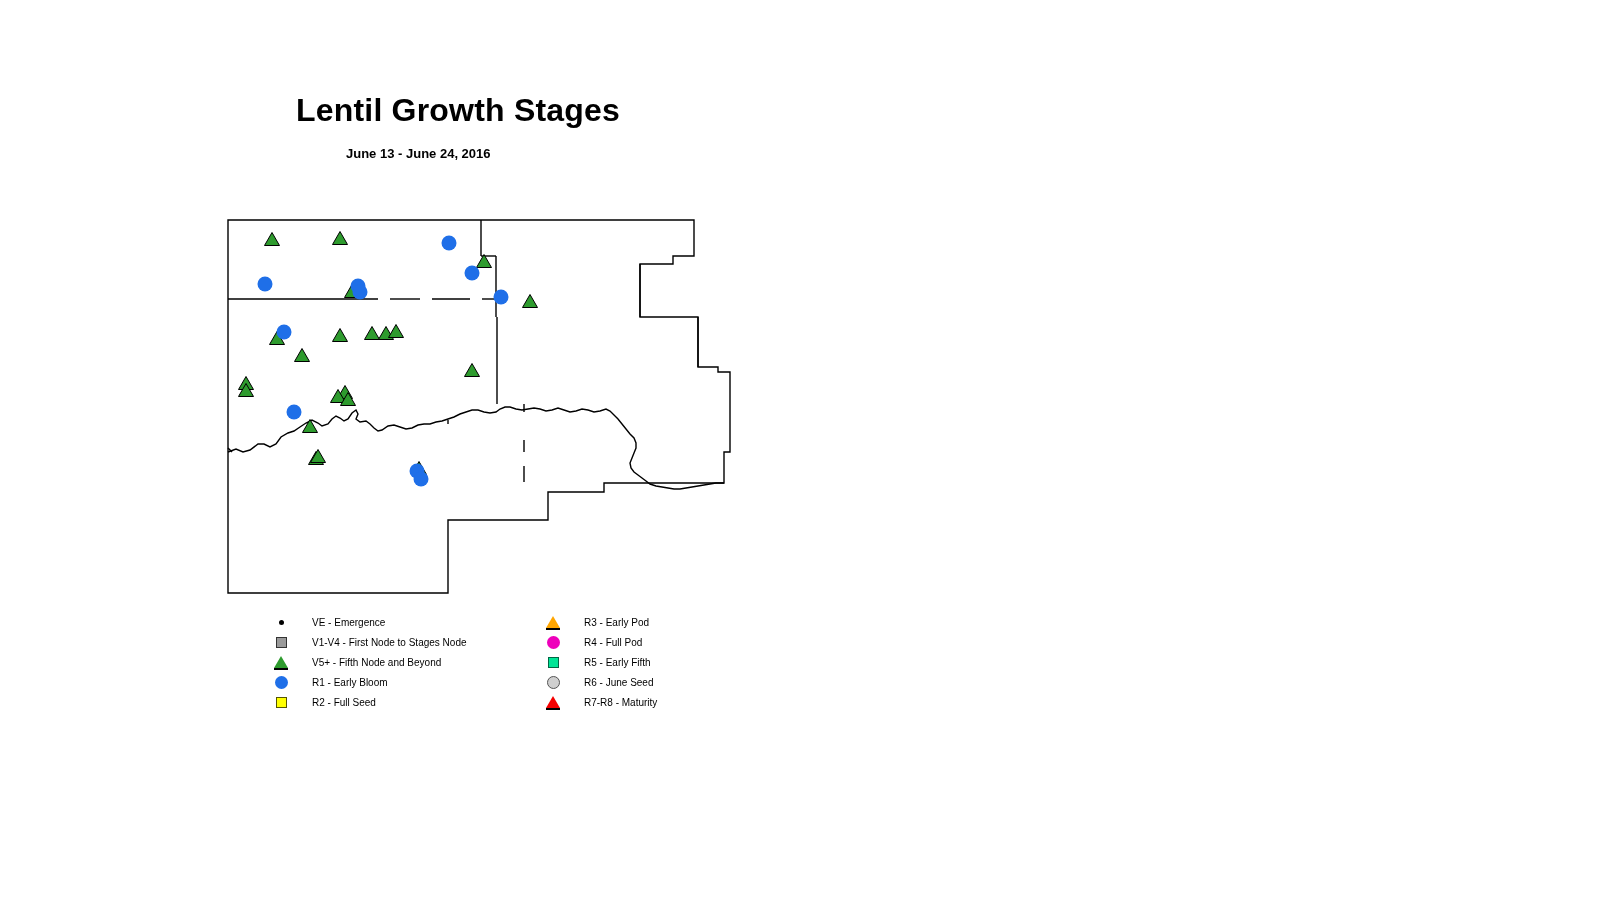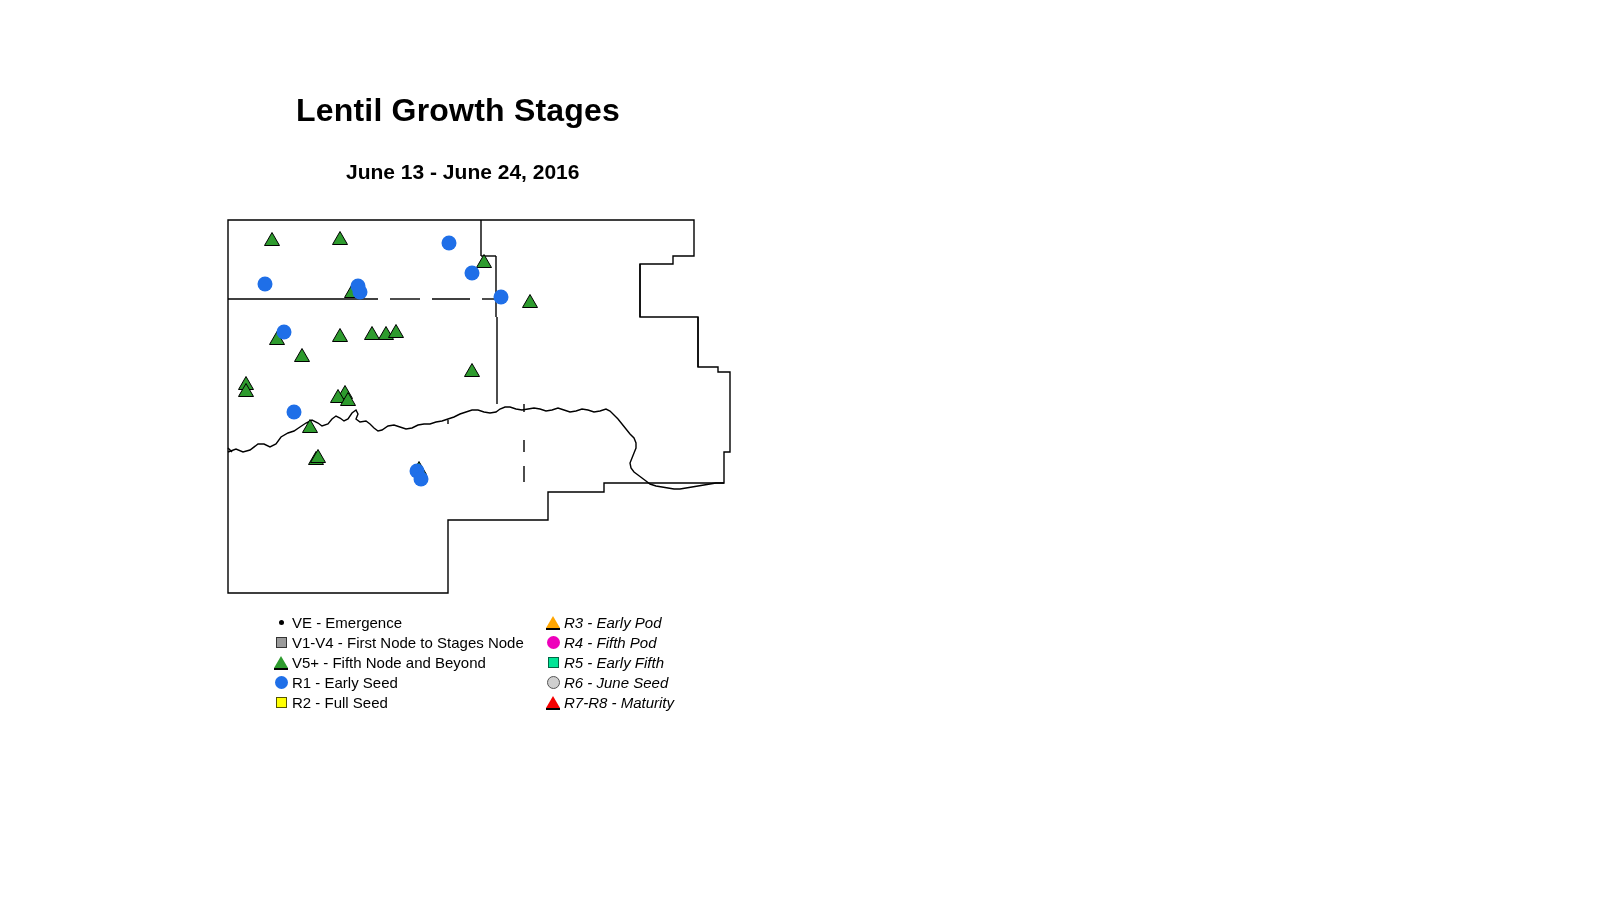--- a/index.html
+++ b/index.html
@@ -33,8 +33,8 @@
   .subtitle {
     position: absolute;
     left: 346px;
-    top: 160px;
-    font-size: 21px;
+    top: 146px;
+    font-size: 13px;
     font-weight: bold;
     color: #000000;
     white-space: nowrap;

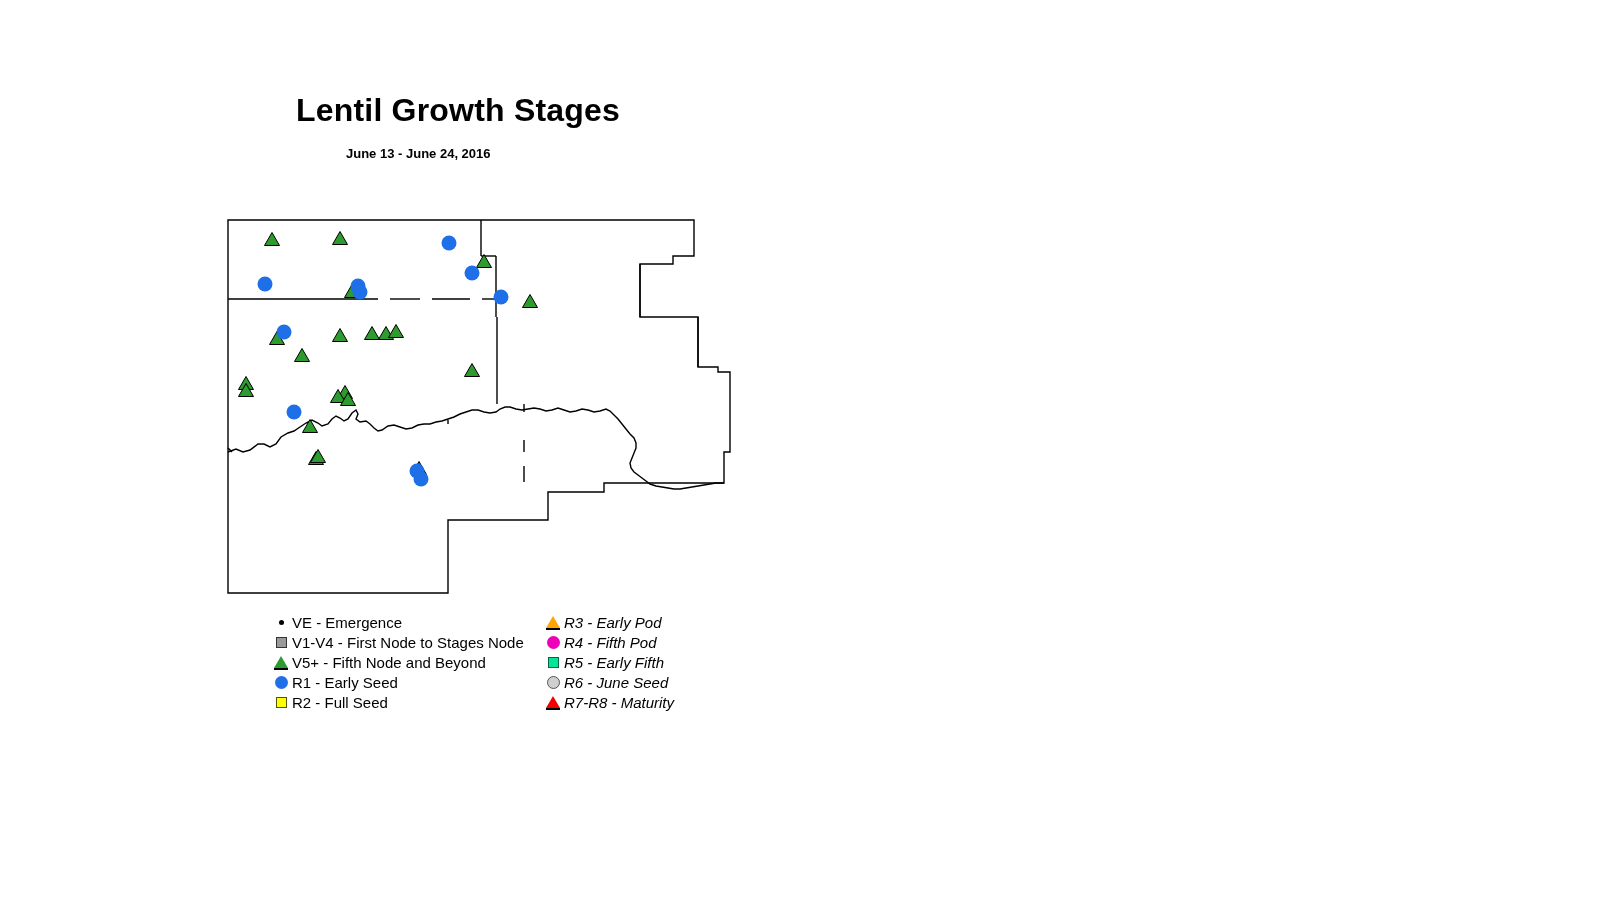--- a/index.html
+++ b/index.html
@@ -71,10 +71,10 @@
     flex: 0 0 22px;
   }
   .legend-label {
-    font-size: 15px;
+    font-size: 10px;
     color: #000000;
     white-space: nowrap;
-    margin-left: 0;
+    margin-left: 20px;
     text-align: center;
   }
   .sym-dot {

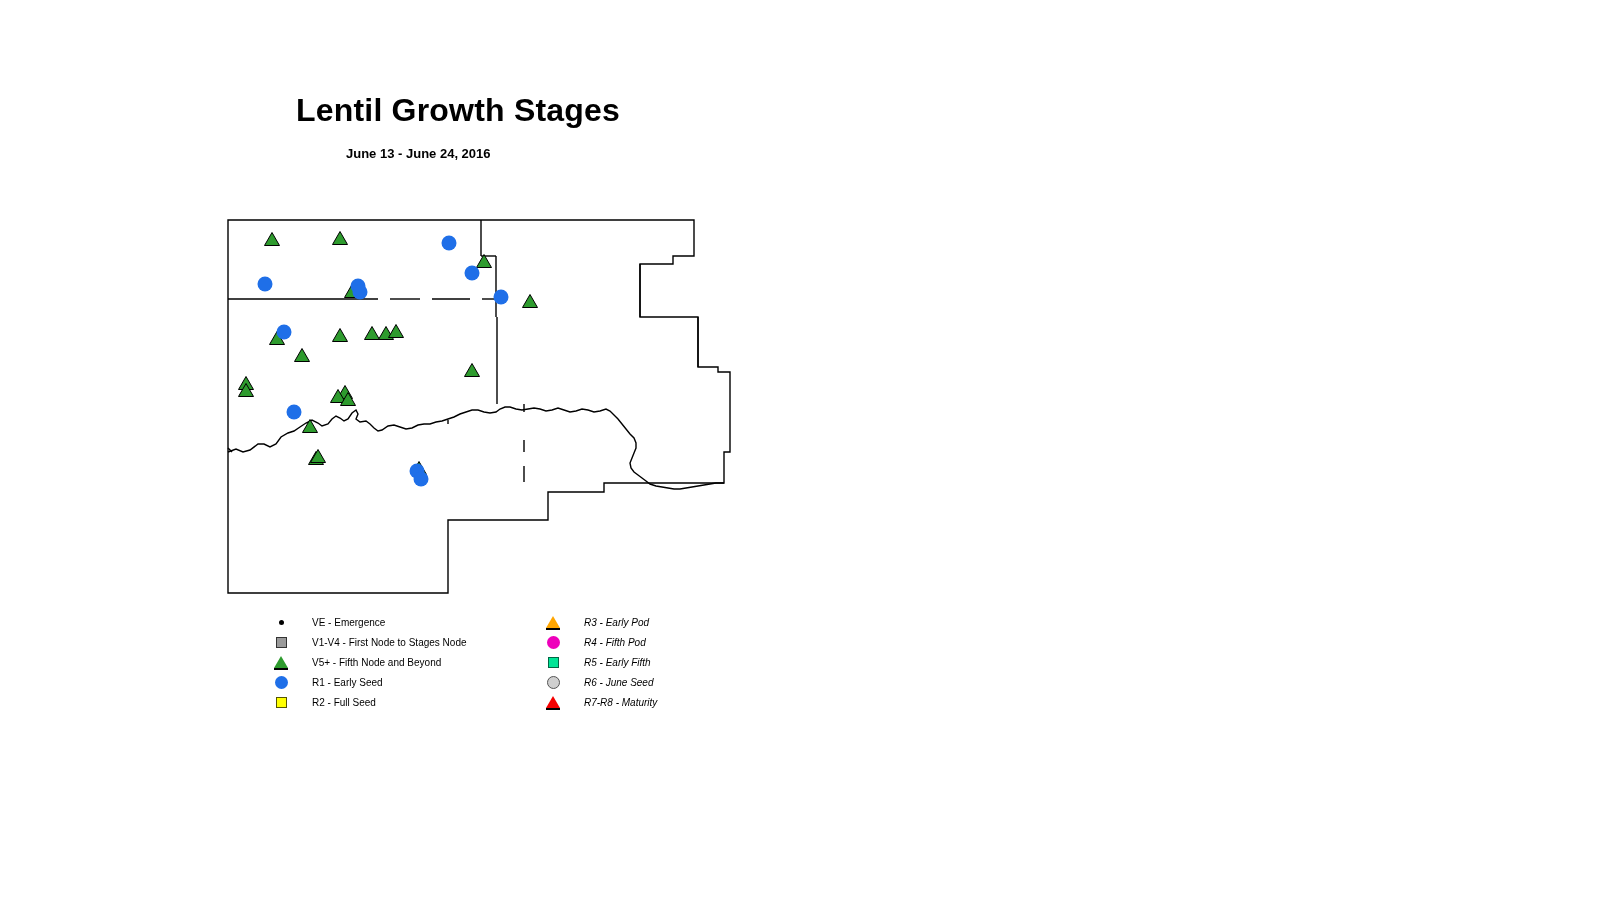--- a/index.html
+++ b/index.html
@@ -56,7 +56,7 @@
     top: 0;
   }
   .legend-col.left { left: 0px; }
-  .legend-col.right { left: 272px; font-style: italic; }
+  .legend-col.right { left: 272px; }
   .legend-row {
     display: flex;
     align-items: center;

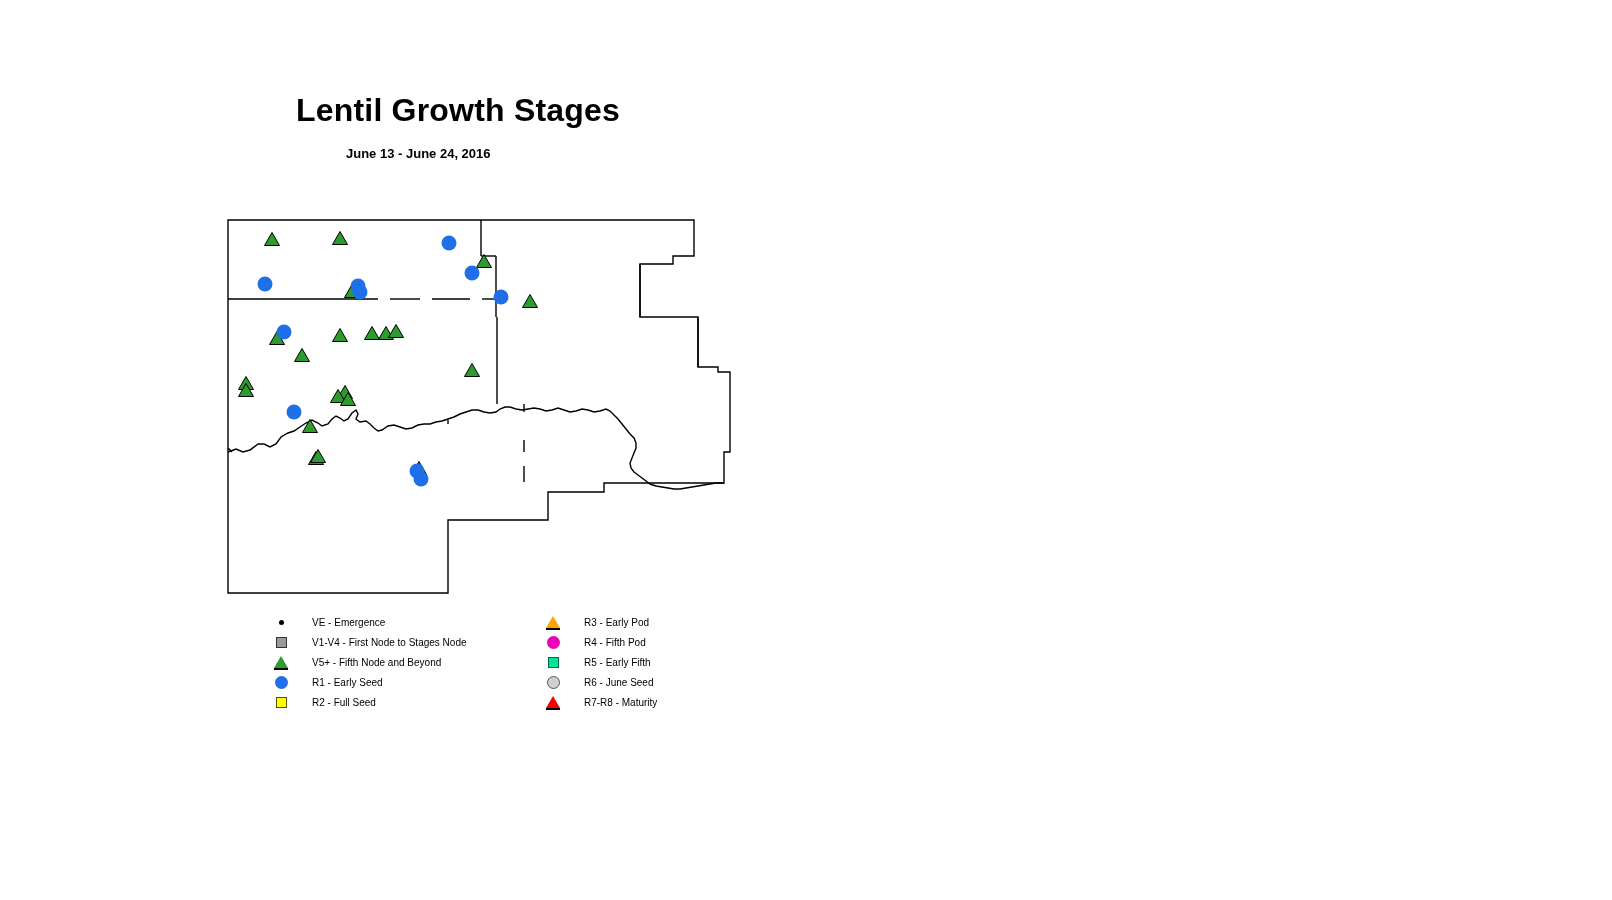--- a/index.html
+++ b/index.html
@@ -257,7 +257,7 @@
         <span class="legend-sym">
             <span class="sym-circle magenta"></span>
           </span>
-        <span class="legend-label">R4 - Fifth Pod</span>
+        <span class="legend-label">R4 - Full Pod</span>
       </div>
       <div class="legend-row">
         <span class="legend-sym">

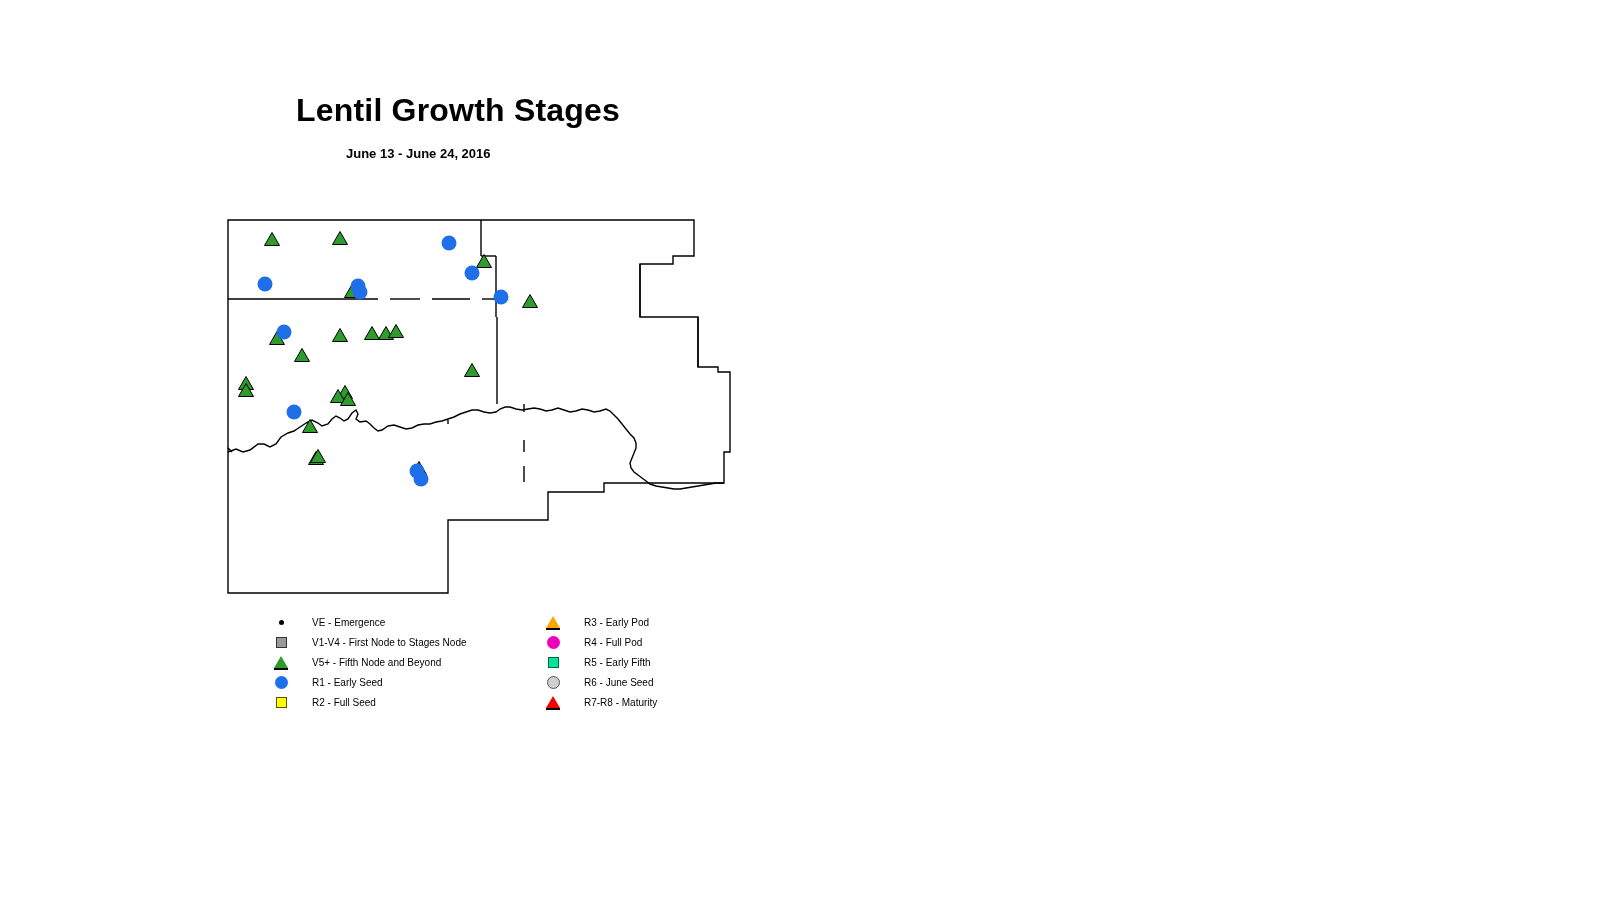--- a/index.html
+++ b/index.html
@@ -236,7 +236,7 @@
         <span class="legend-sym">
             <span class="sym-circle"></span>
           </span>
-        <span class="legend-label">R1 - Early Seed</span>
+        <span class="legend-label">R1 - Early Bloom</span>
       </div>
       <div class="legend-row">
         <span class="legend-sym">

